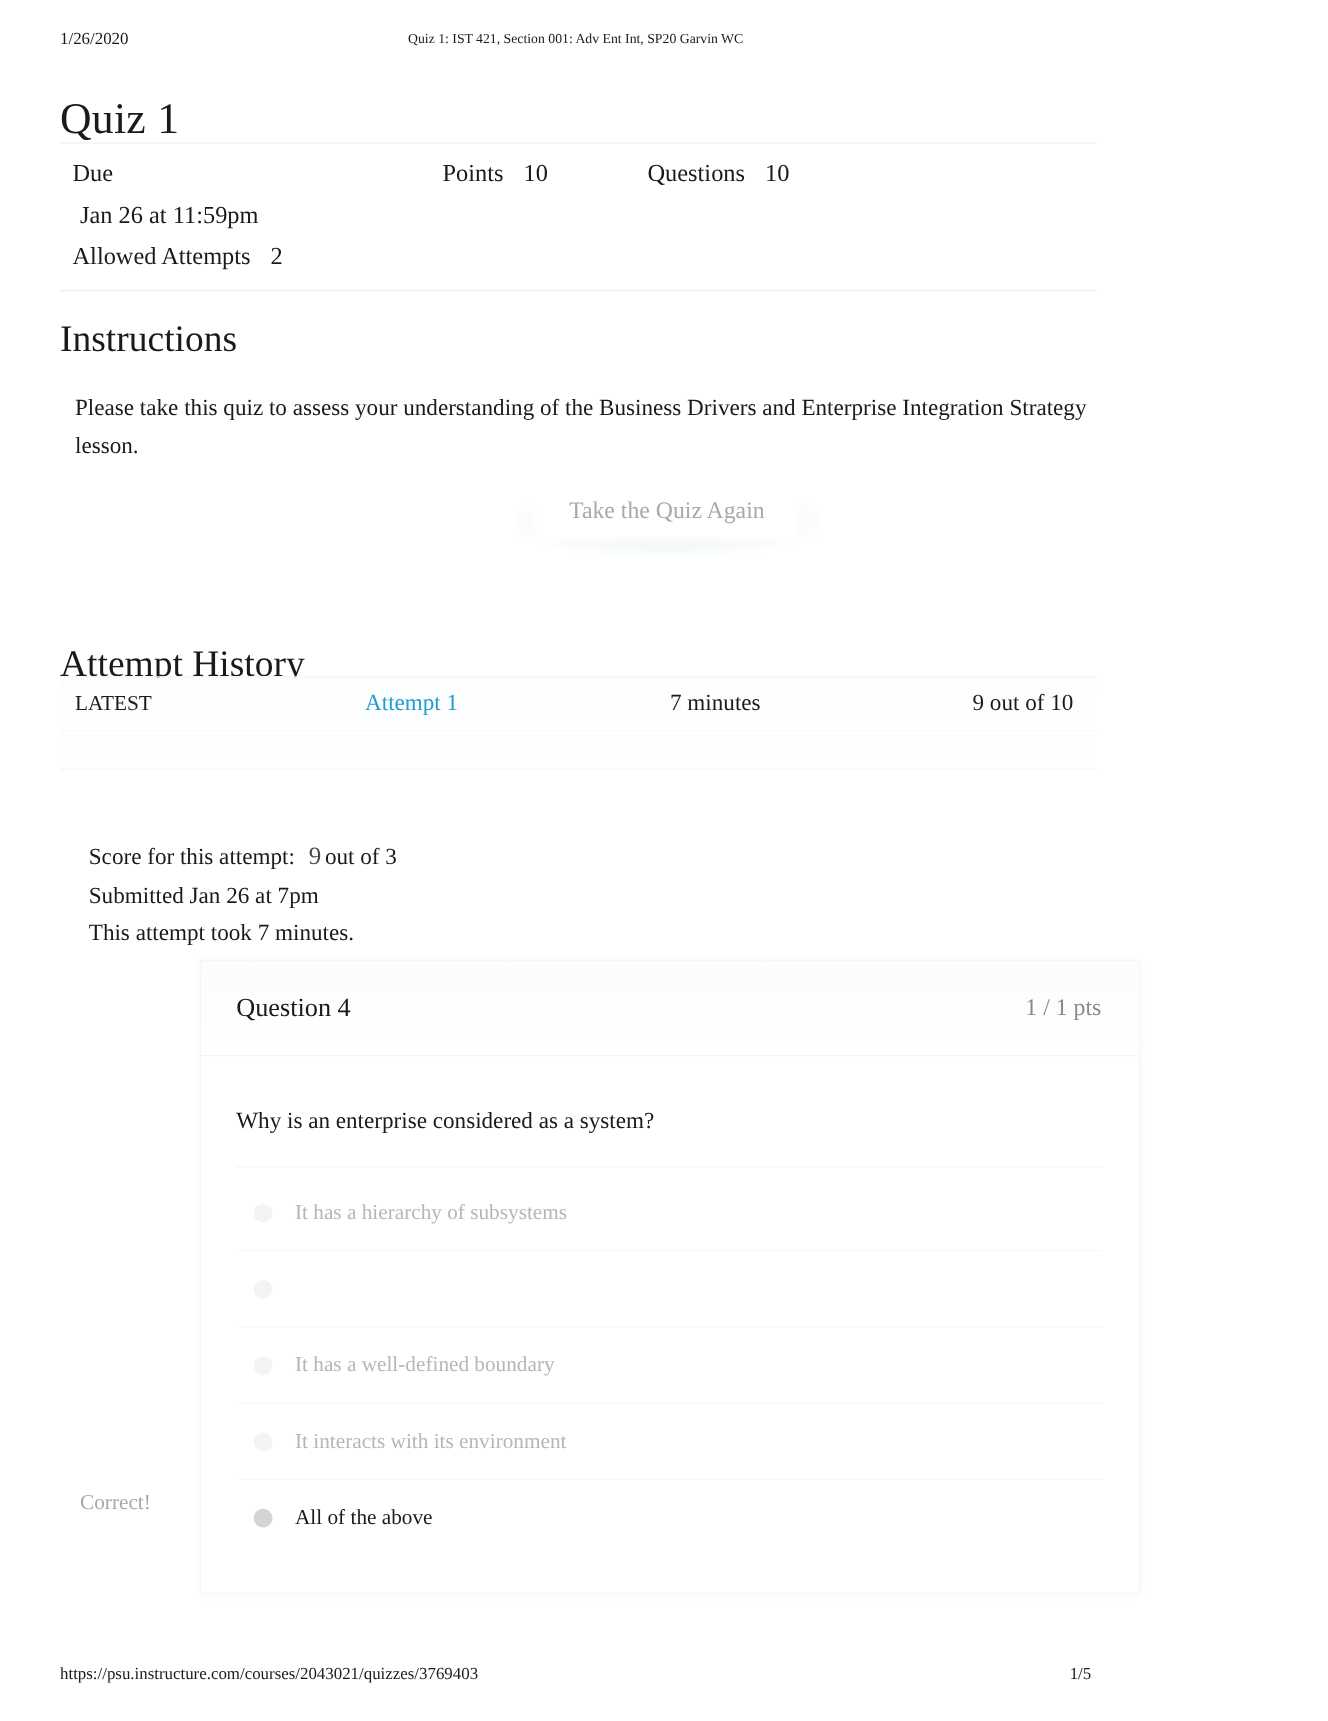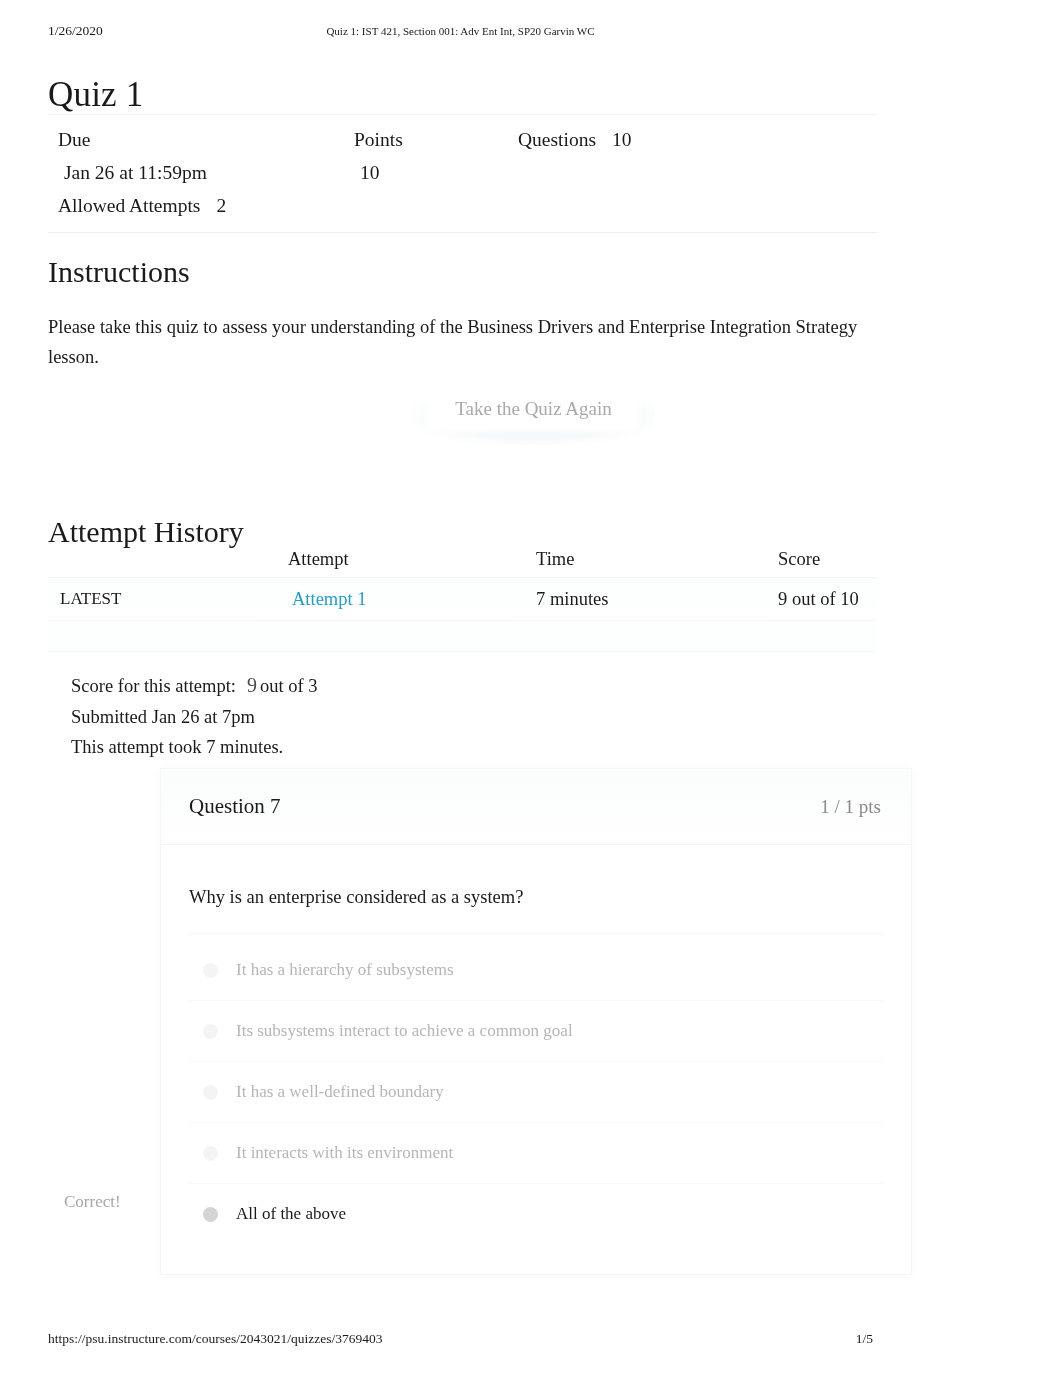--- a/index.html
+++ b/index.html
@@ -71,7 +71,7 @@
   .meta-label { padding-left: 10px; }
   .meta-value { padding-left: 16px; }
   .m-due    { min-width: 296px; flex-direction: column; }
-  .m-points { min-width: 164px; flex-direction: column; }
+  .m-points { min-width: 164px; }
   .m-quest  { min-width: 202px; }
 
   

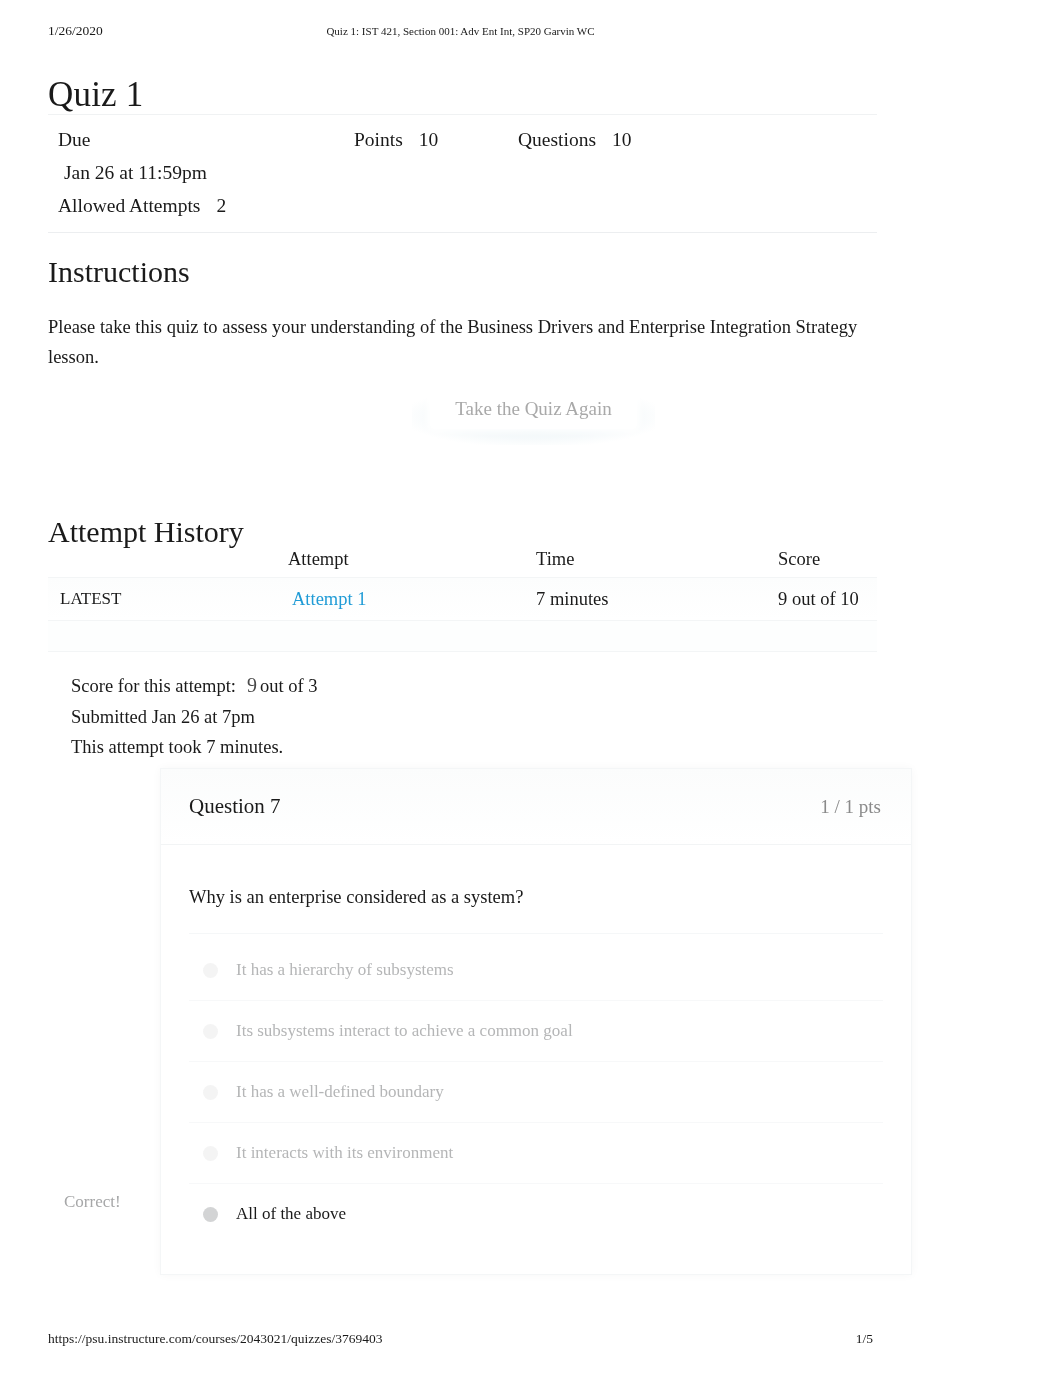--- a/index.html
+++ b/index.html
@@ -87,7 +87,7 @@
   .instructions-body {
     position: absolute;
     top: 293px;
-    left: 48px;
+    left: 60px;
     width: 830px;
     font-size: 18.5px;
     line-height: 30px;

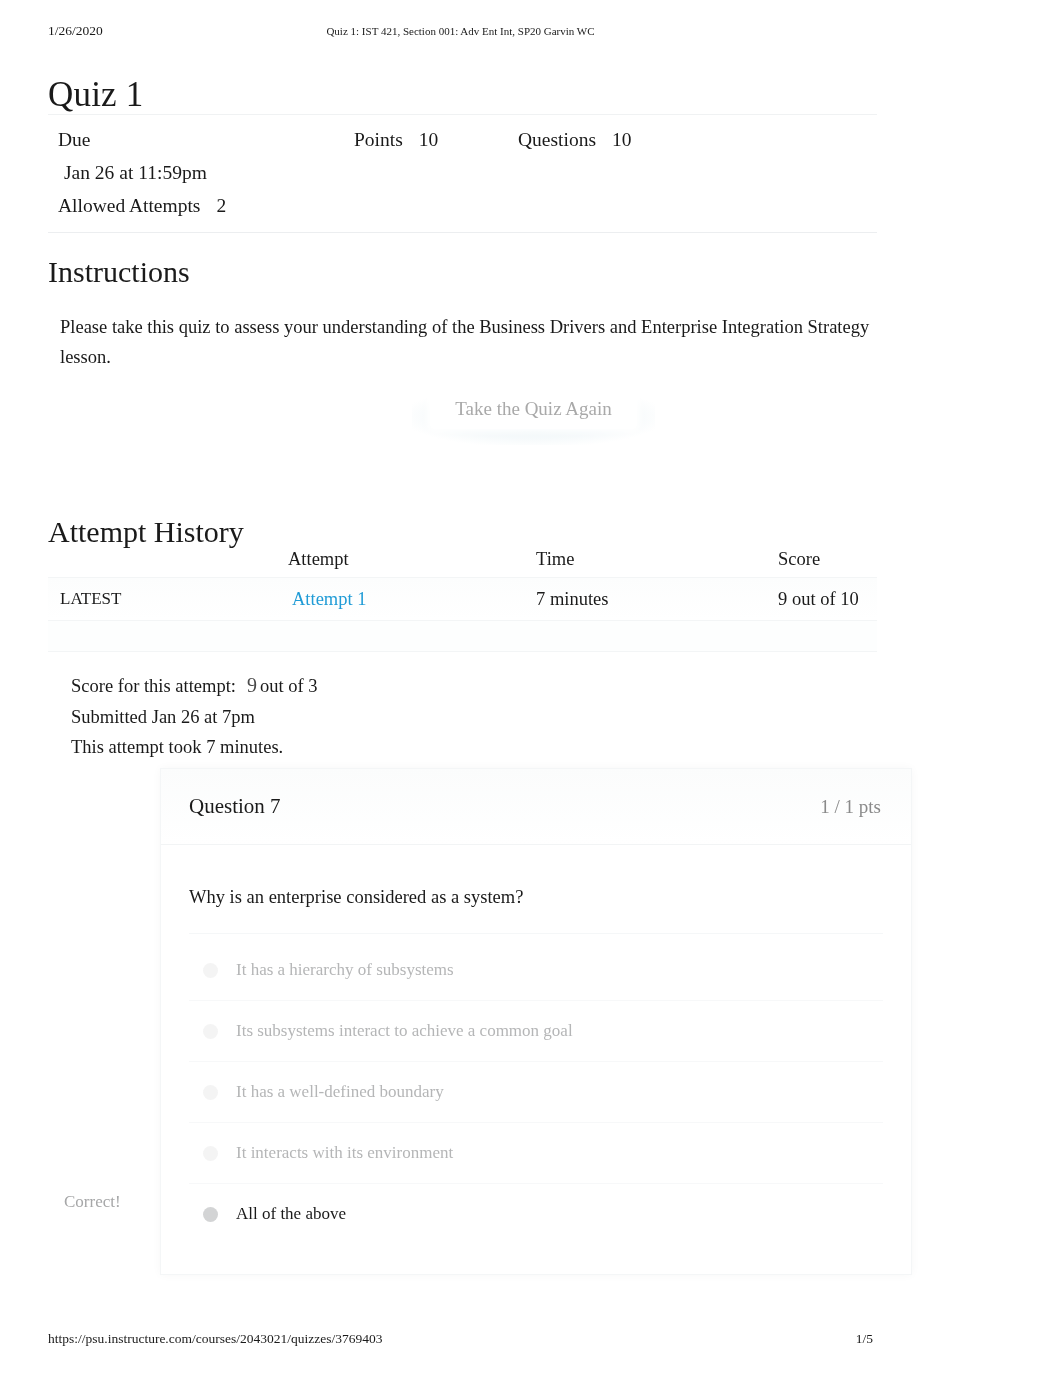--- a/index.html
+++ b/index.html
@@ -322,12 +322,6 @@
   <h2 class="sec-heading" id="attempt-history-heading">Attempt History</h2>
 
   <div class="history-table">
-    <div class="hist-head">
-      <span class="c-kept"></span>
-      <span class="c-attempt">Attempt</span>
-      <span class="c-time">Time</span>
-      <span class="c-score">Score</span>
-    </div>
     <div class="hist-row">
       <span class="c-kept">LATEST</span>
       <span class="c-attempt">

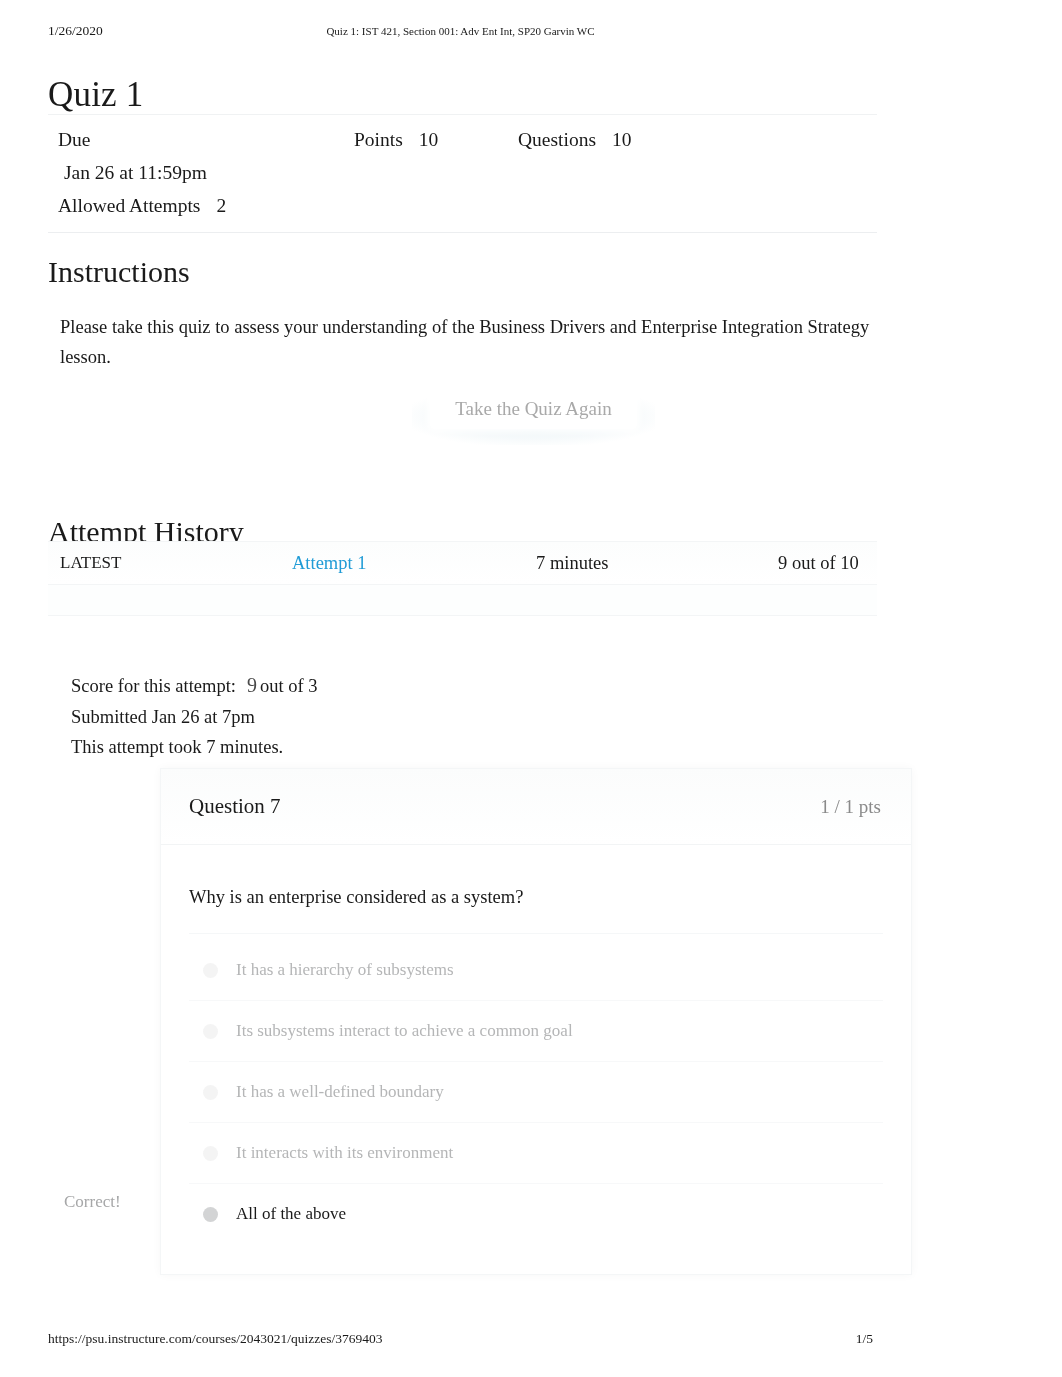--- a/index.html
+++ b/index.html
@@ -345,7 +345,7 @@
 
   <div class="question-card">
     <div class="q-header">
-      <span class="q-name">Question 7</span>
+      <span class="q-name">Question 4</span>
       <span class="q-points">1 / 1 pts</span>
     </div>
     <div class="q-body">

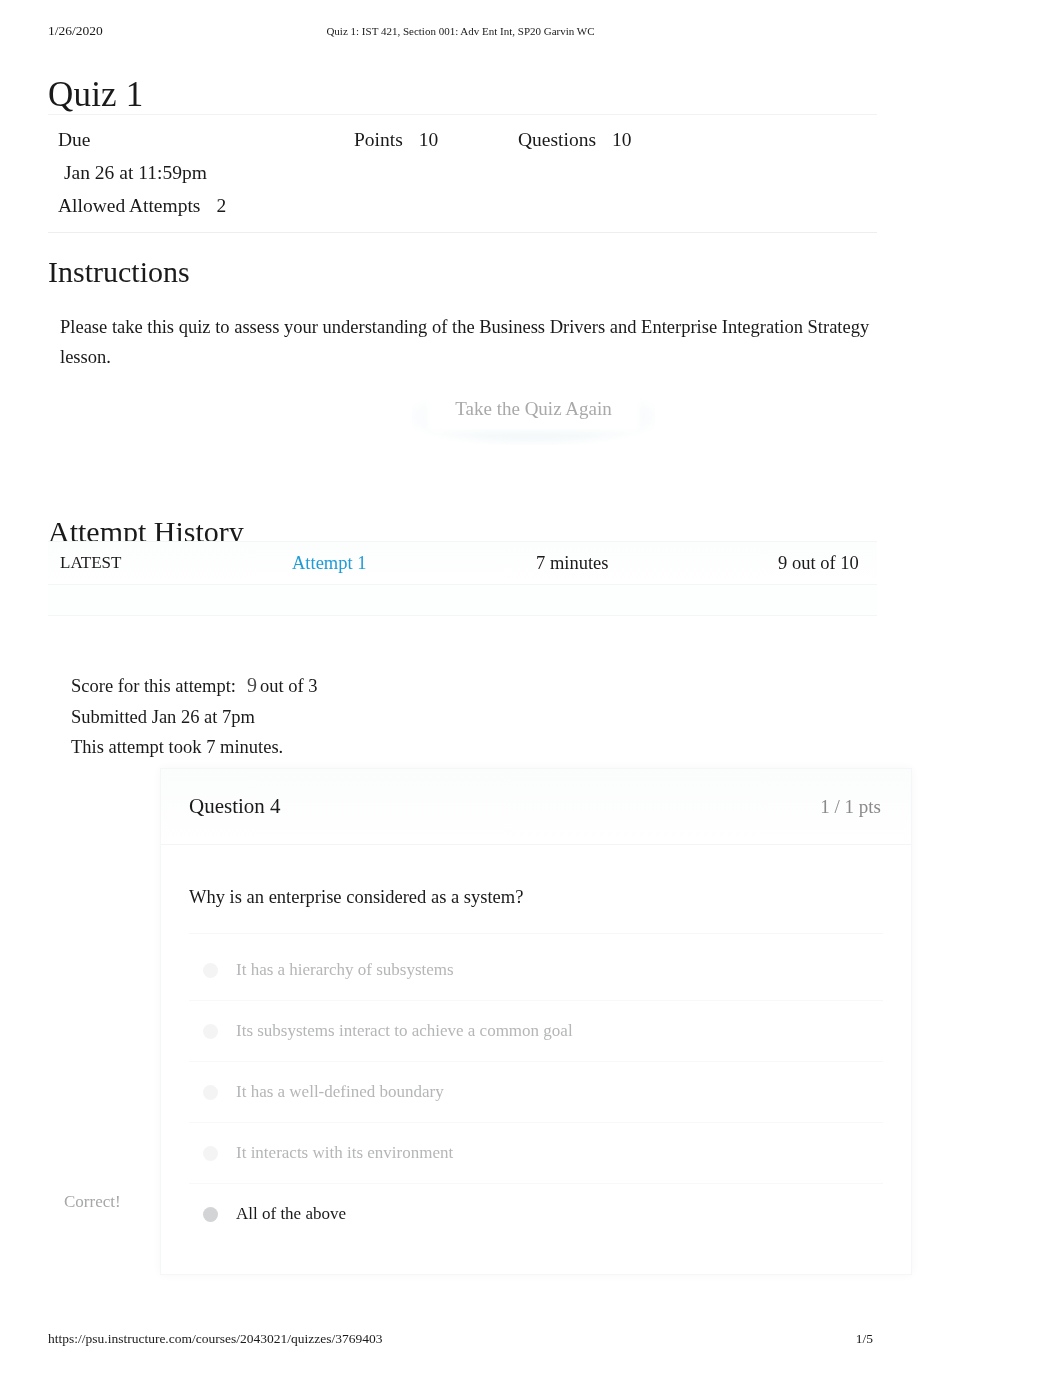--- a/index.html
+++ b/index.html
@@ -359,7 +359,6 @@
 
         <div class="answer-row">
           <span class="radio"></span>
-          <span class="answer-text">Its subsystems interact to achieve a common goal</span>
         </div>
 
         <div class="answer-row">

